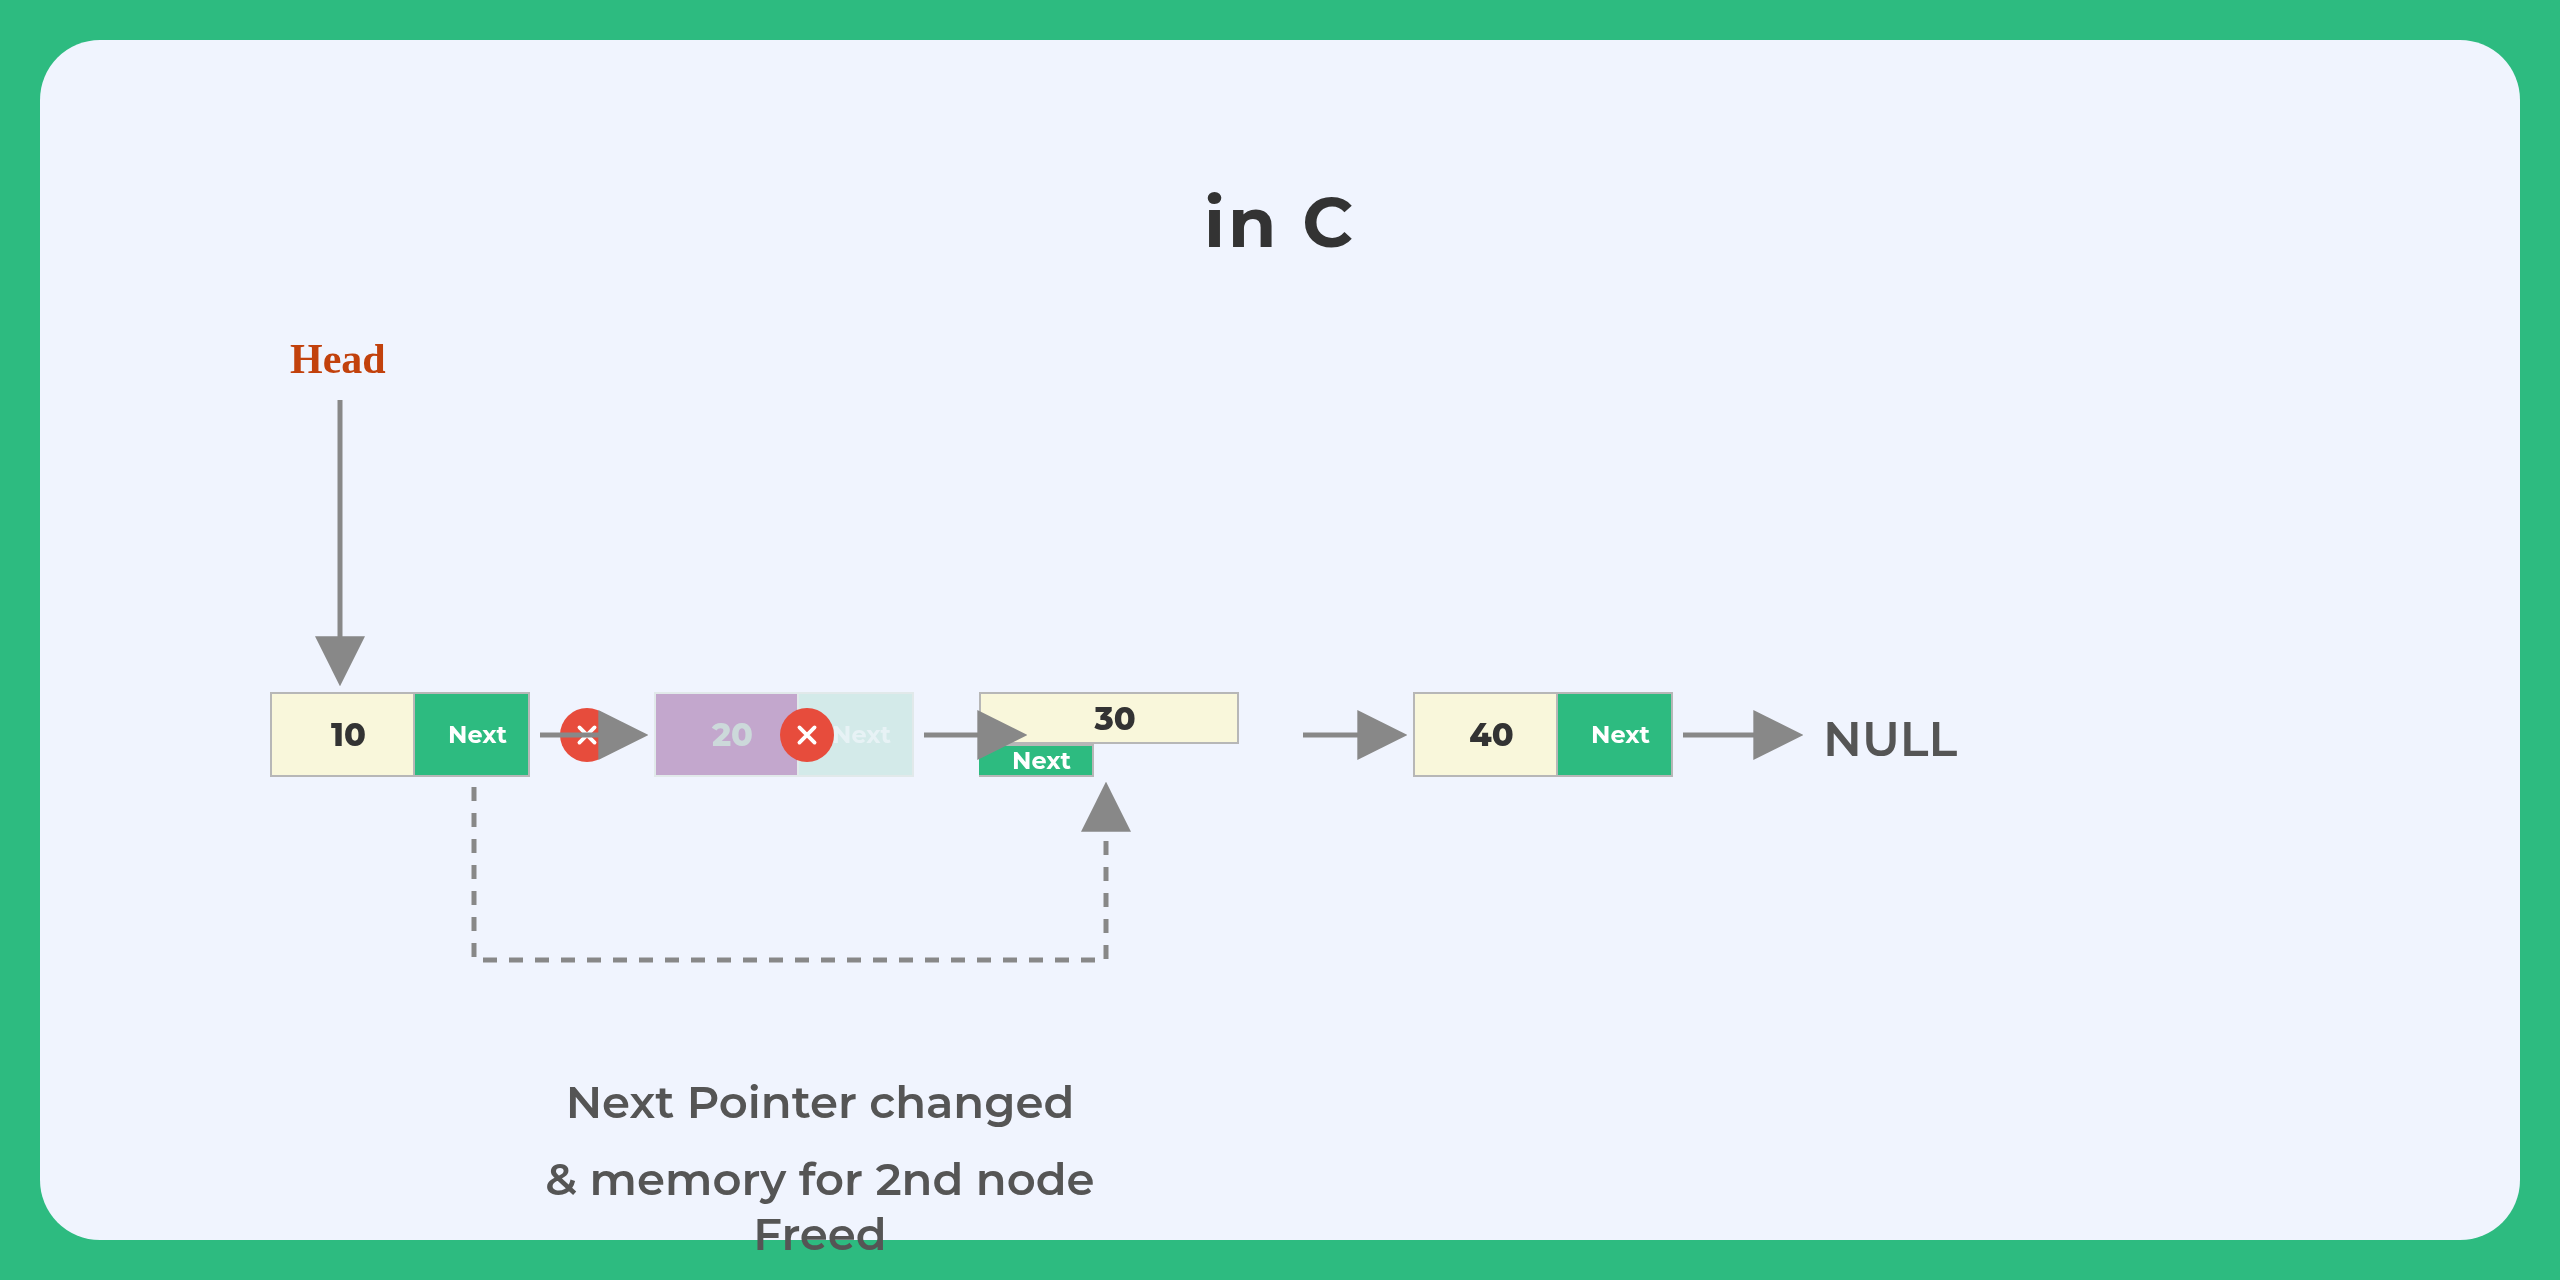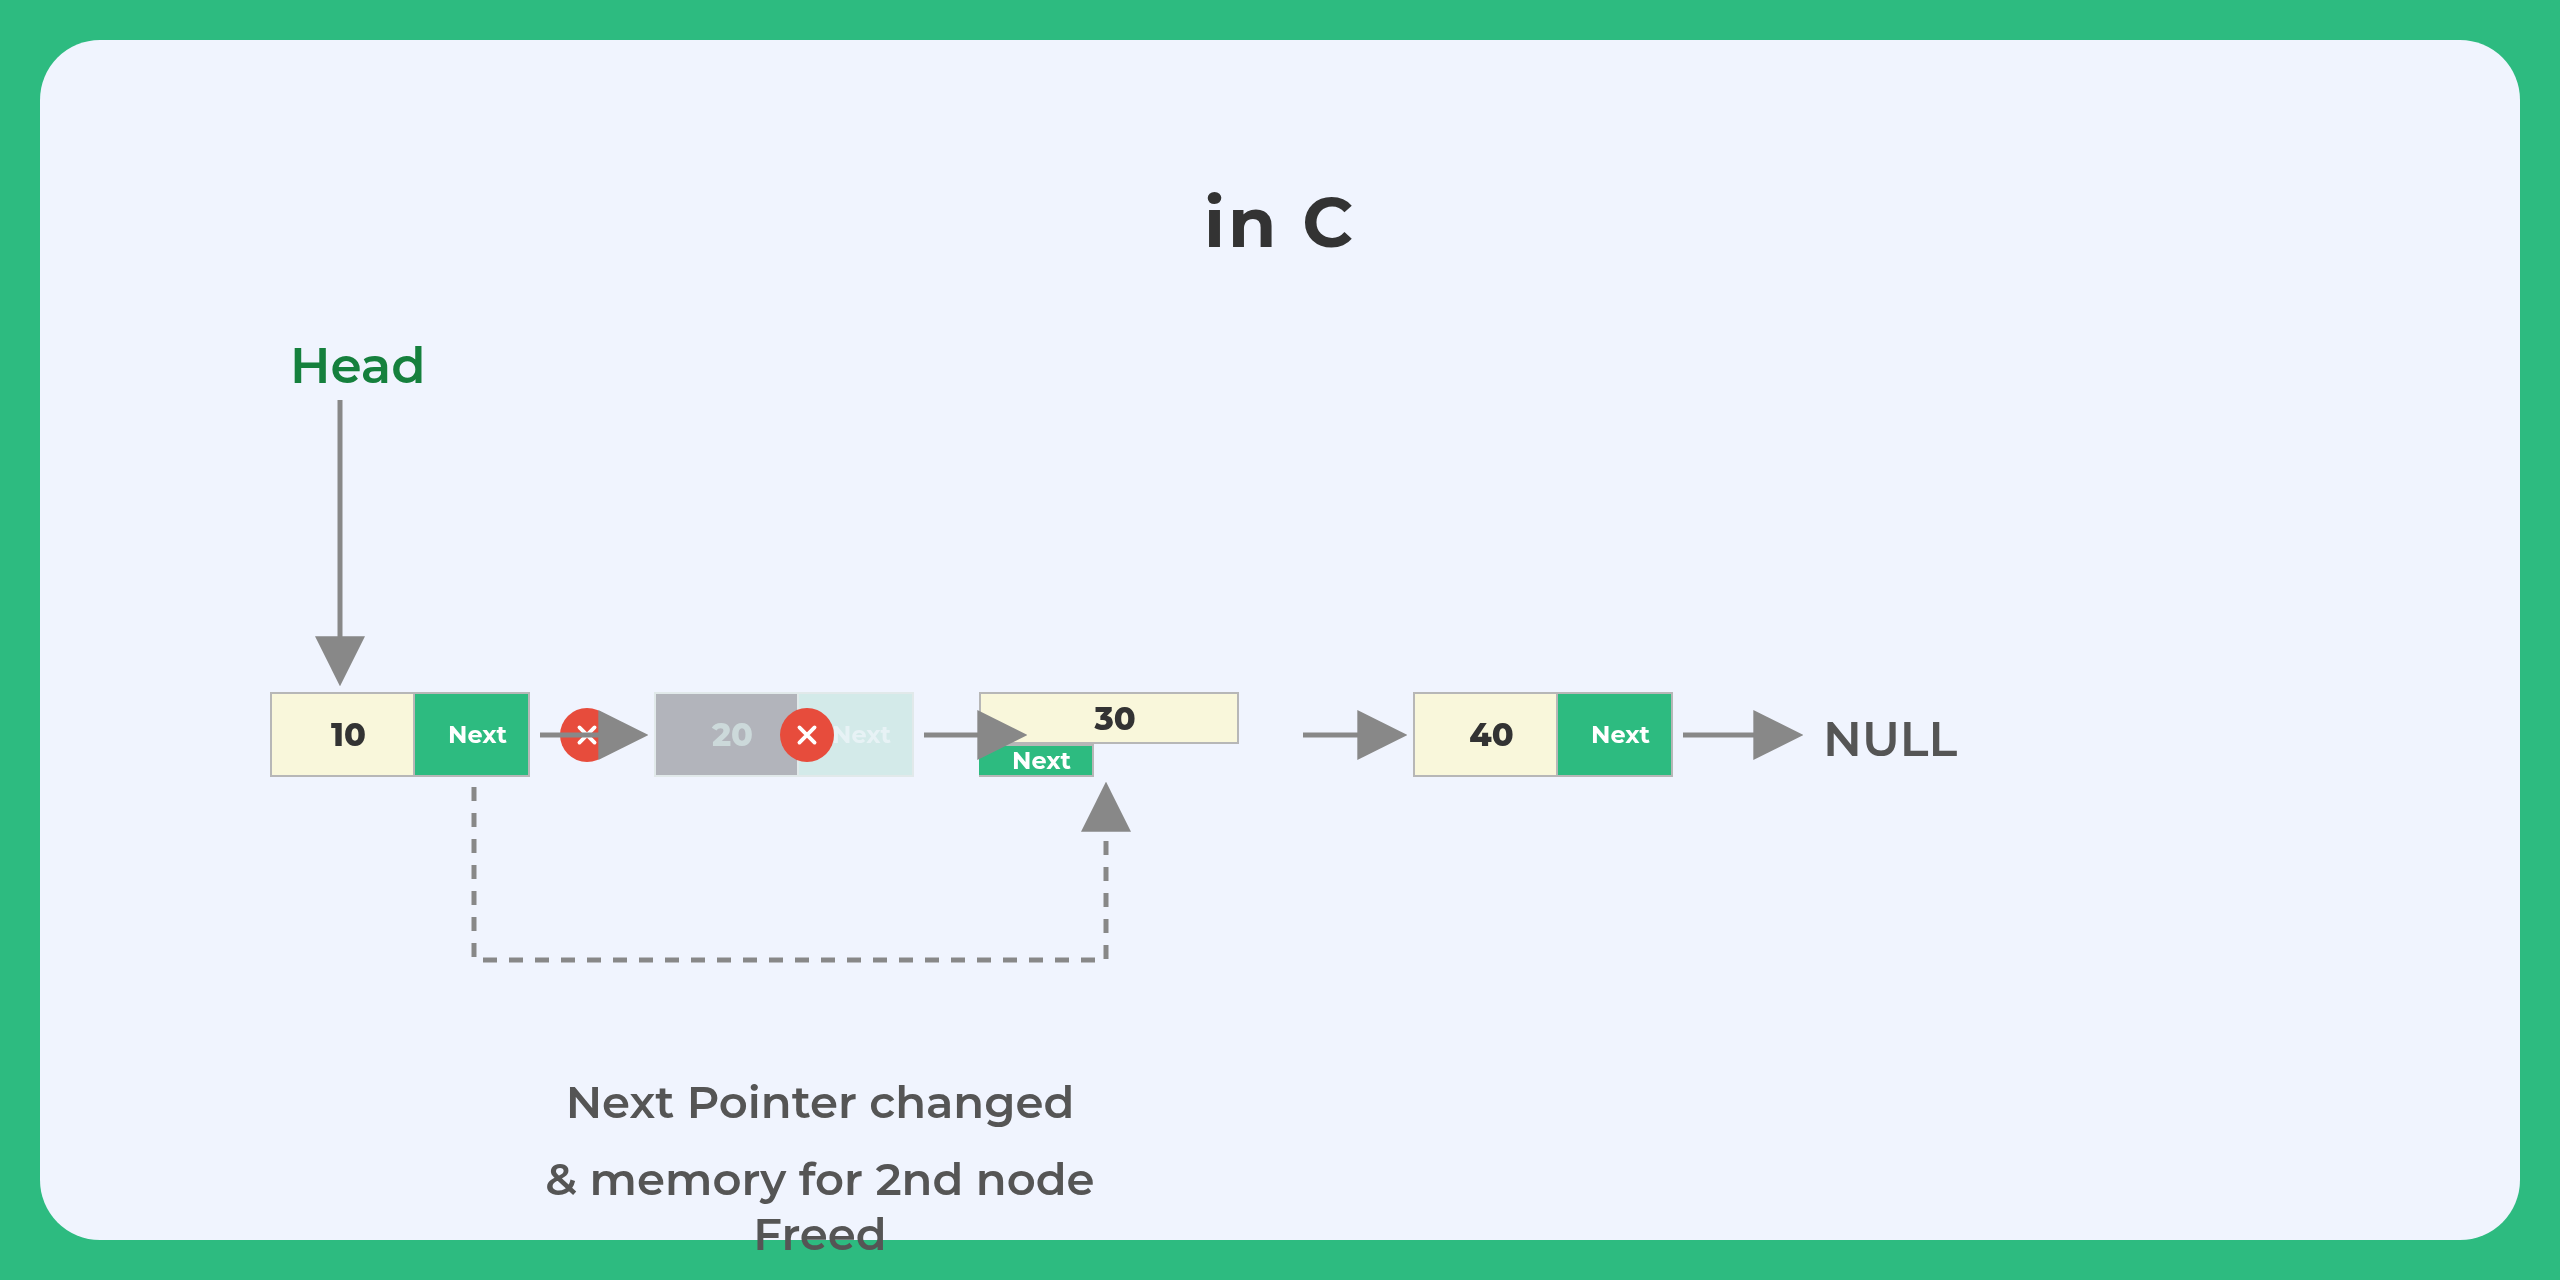--- a/index.html
+++ b/index.html
@@ -30,9 +30,10 @@
   }
   .head-label {
     position: absolute;
-    font-size: 50px;
+    font-size: 42px;
     font-weight: 600;
-    color: #15803d;
+    color: #c2410c;
+    font-family: Liberation Serif, serif;
   }
   .node {
     position: absolute;

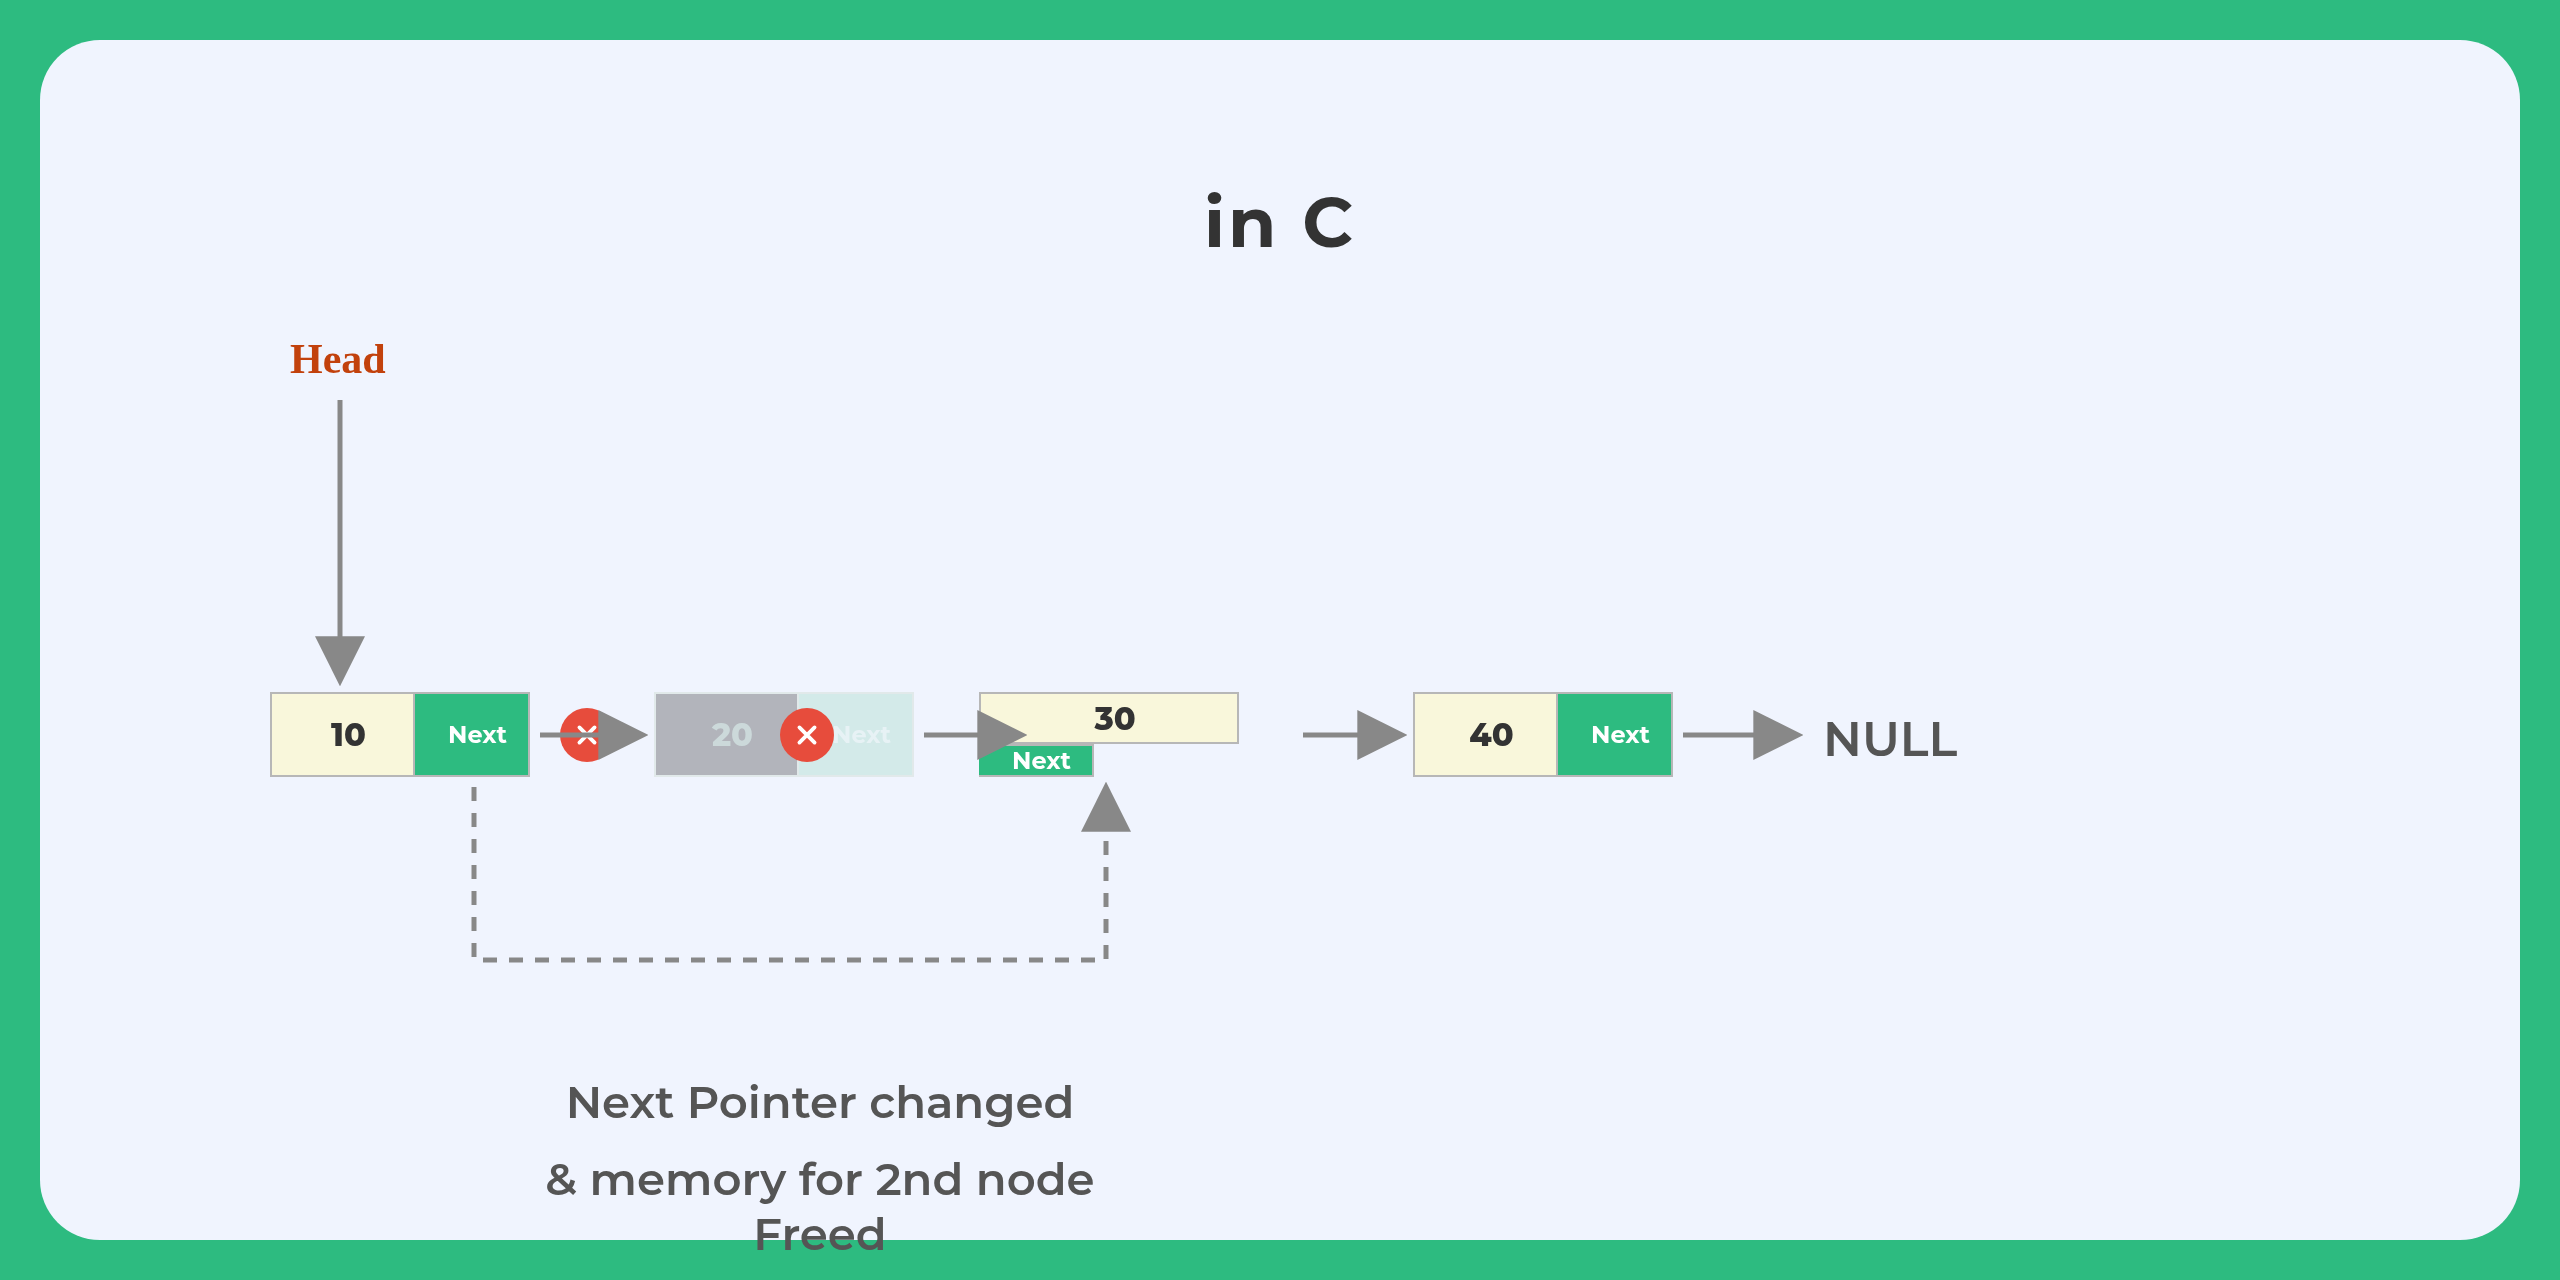--- a/index.html
+++ b/index.html
@@ -67,7 +67,7 @@
     padding-left: 12px;
   }
   .node.deleted { opacity: 0.35; }
-  .node.deleted .val { background: #404040; color: #8aa99a; border-color:#c8d7c7;}
+  .node.deleted .val { background: #701a75; color: #8aa99a; border-color:#c8d7c7;}
   .node.deleted .next { background: #9ed9c3; color:#d9efe6; border-color:#c8d7c7;}
   .xicon {
     position: absolute;

